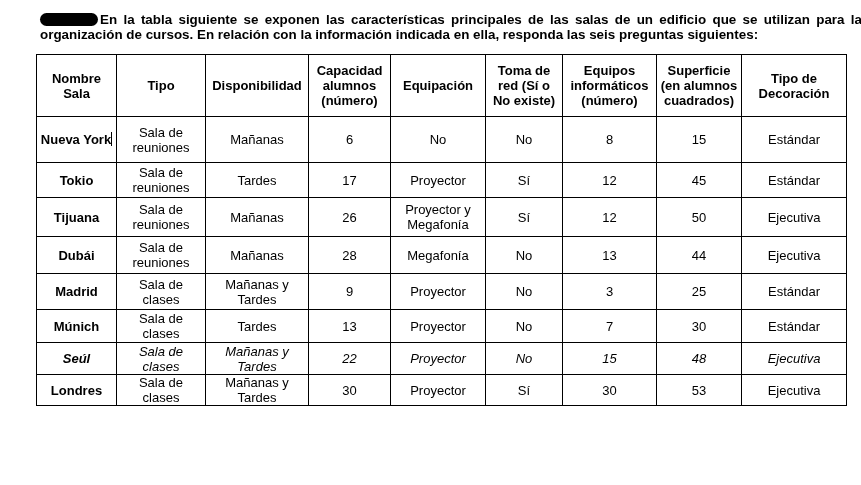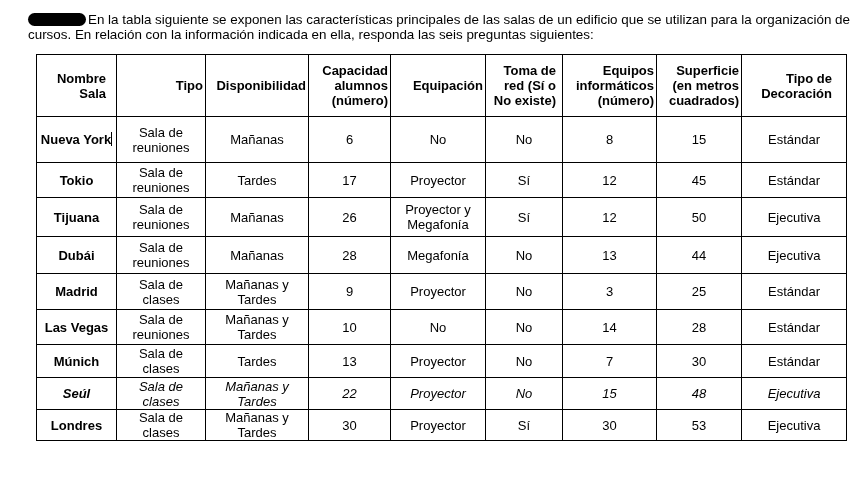--- a/index.html
+++ b/index.html
@@ -4,7 +4,7 @@
 <style>
   html, body { margin:0; padding:0; background:#ffffff; }
   body { width:861px; height:485px; position:relative; overflow:hidden; font-family:"Liberation Sans", sans-serif; color:#000; }
-  .intro { position:absolute; left:28px; top:12px; width:822px; font-weight:normal; font-size:13.4px; line-height:15px; text-align:justify; }
+  .intro { position:absolute; left:40px; top:12px; width:822px; font-weight:bold; font-size:13.4px; line-height:15px; text-align:justify; }
   .redact { display:inline-block; width:58px; height:13px; background:#000; border-radius:7px; vertical-align:-2px; margin-right:2px; }
   table { position:absolute; left:36px; top:54px; border-collapse:collapse; font-size:13px; }
   td, th { border:1.5px solid #000; text-align:center; vertical-align:middle; padding:0 2px; line-height:15px; }

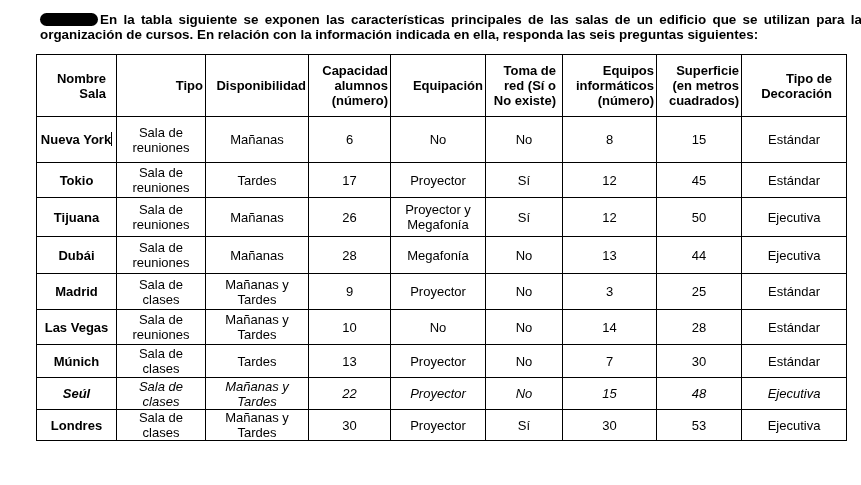--- a/index.html
+++ b/index.html
@@ -8,7 +8,7 @@
   .redact { display:inline-block; width:58px; height:13px; background:#000; border-radius:7px; vertical-align:-2px; margin-right:2px; }
   table { position:absolute; left:36px; top:54px; border-collapse:collapse; font-size:13px; }
   td, th { border:1.5px solid #000; text-align:center; vertical-align:middle; padding:0 2px; line-height:15px; }
-  th { font-weight:bold;text-align:right; }
+  th { font-weight:bold; }
   td.name { font-weight:bold; }
   .caret { display:inline-block; width:1px; height:14px; background:#000; vertical-align:-2px; }
 </style>

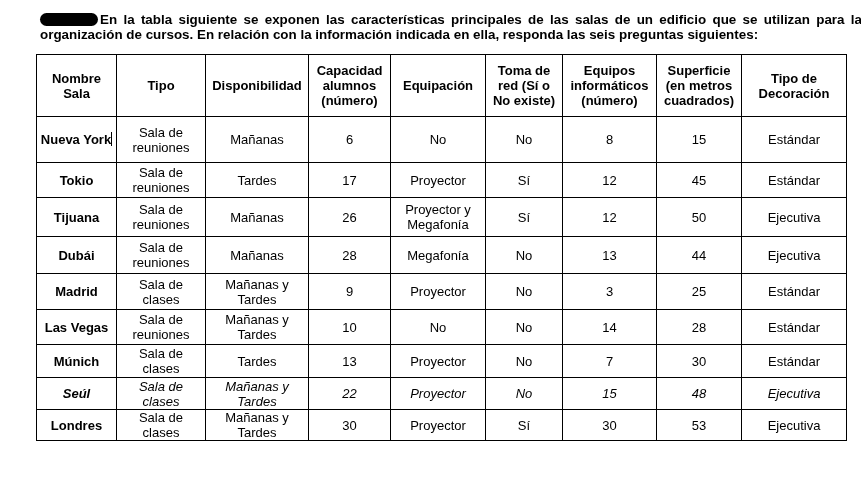--- a/index.html
+++ b/index.html
@@ -38,7 +38,7 @@
       <th>Equipación</th>
       <th style="padding:0 6px">Toma de red (Sí o No existe)</th>
       <th>Equipos informáticos (número)</th>
-      <th>Superficie (en metros cuadrados)</th>
+      <th>Superficie (en alumnos cuadrados)</th>
       <th style="padding:0 14px">Tipo de Decoración</th>
     </tr>
   </thead>

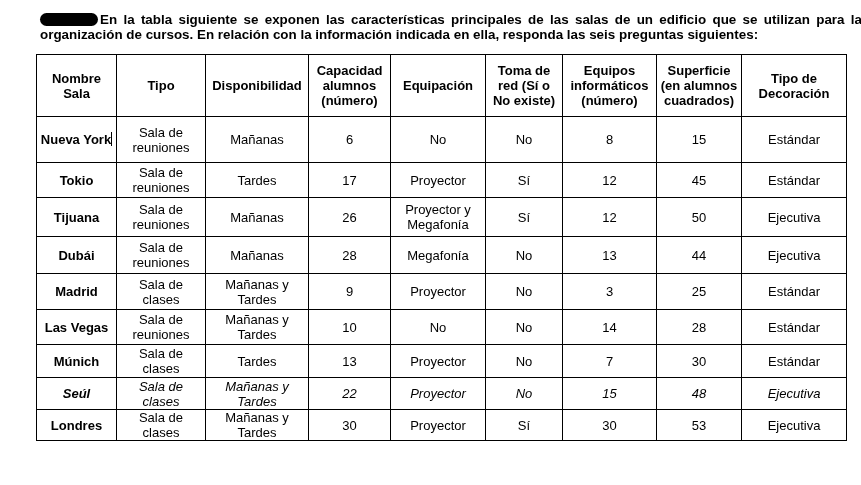--- a/index.html
+++ b/index.html
@@ -98,17 +98,6 @@
     <td>25</td>
     <td>Estándar</td>
   </tr>
-      <tr style="height: 35px;">
-    <td class="name">Las Vegas</td>
-    <td>Sala de reuniones</td>
-    <td>Mañanas y Tardes</td>
-    <td>10</td>
-    <td>No</td>
-    <td>No</td>
-    <td>14</td>
-    <td>28</td>
-    <td>Estándar</td>
-  </tr>
       <tr style="height: 33px;">
     <td class="name">Múnich</td>
     <td>Sala de clases</td>

